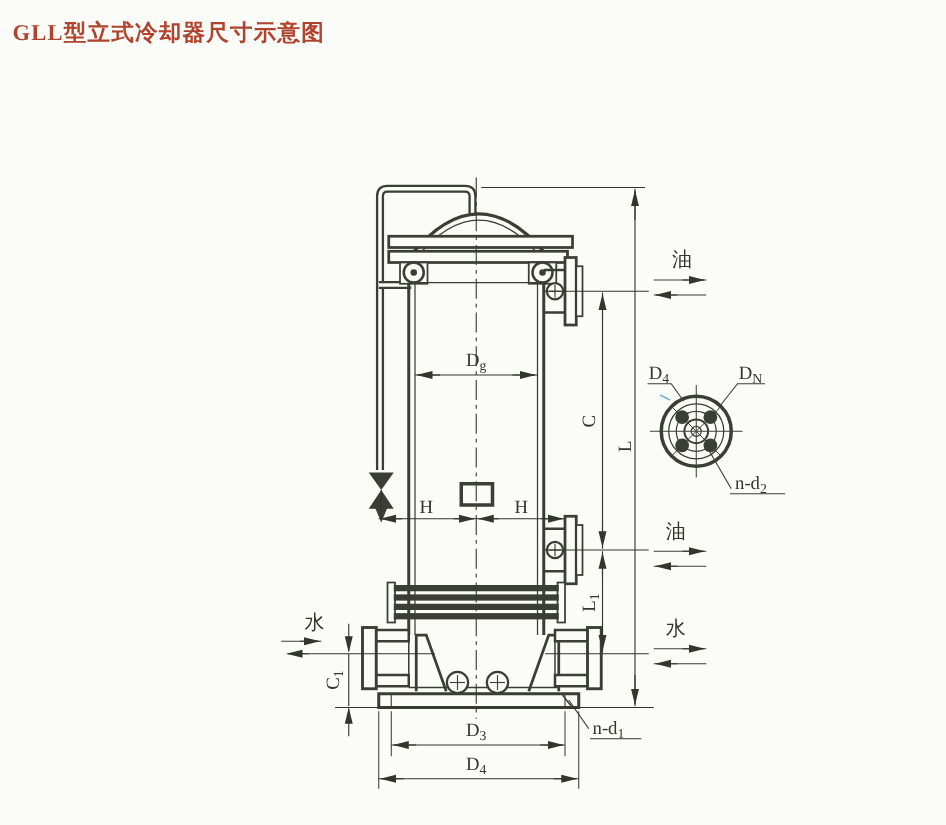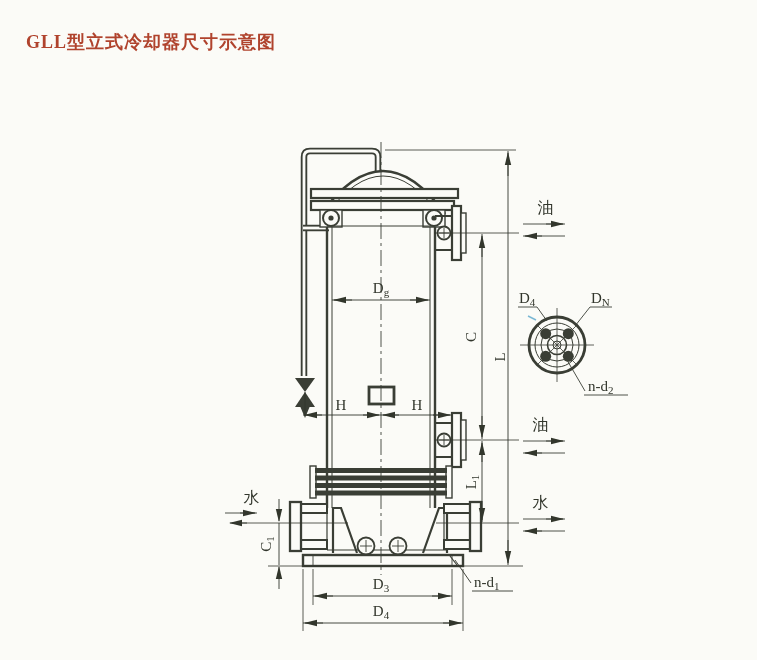--- a/index.html
+++ b/index.html
@@ -9,7 +9,7 @@
     font-family:"Liberation Serif","DejaVu Serif",serif;
   }
   .title{
-    position:absolute;left:10px;top:14px;margin:16px;
+    position:absolute;left:10px;top:14px;margin:0;
     font-size:18px;font-weight:bold;letter-spacing:1px;
     color:#b0432d;
   }

